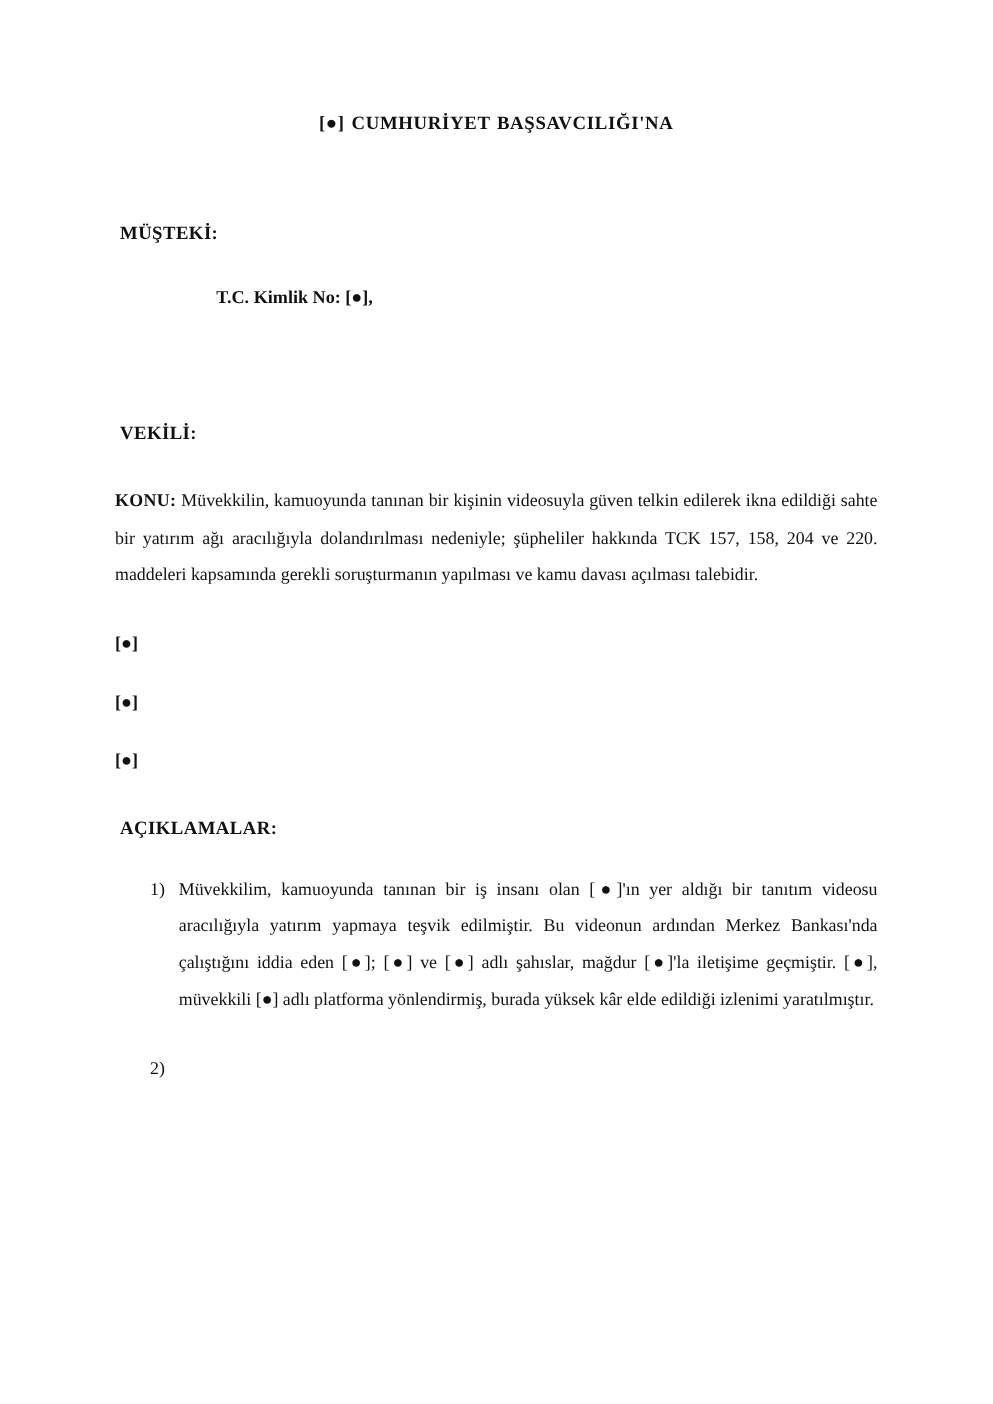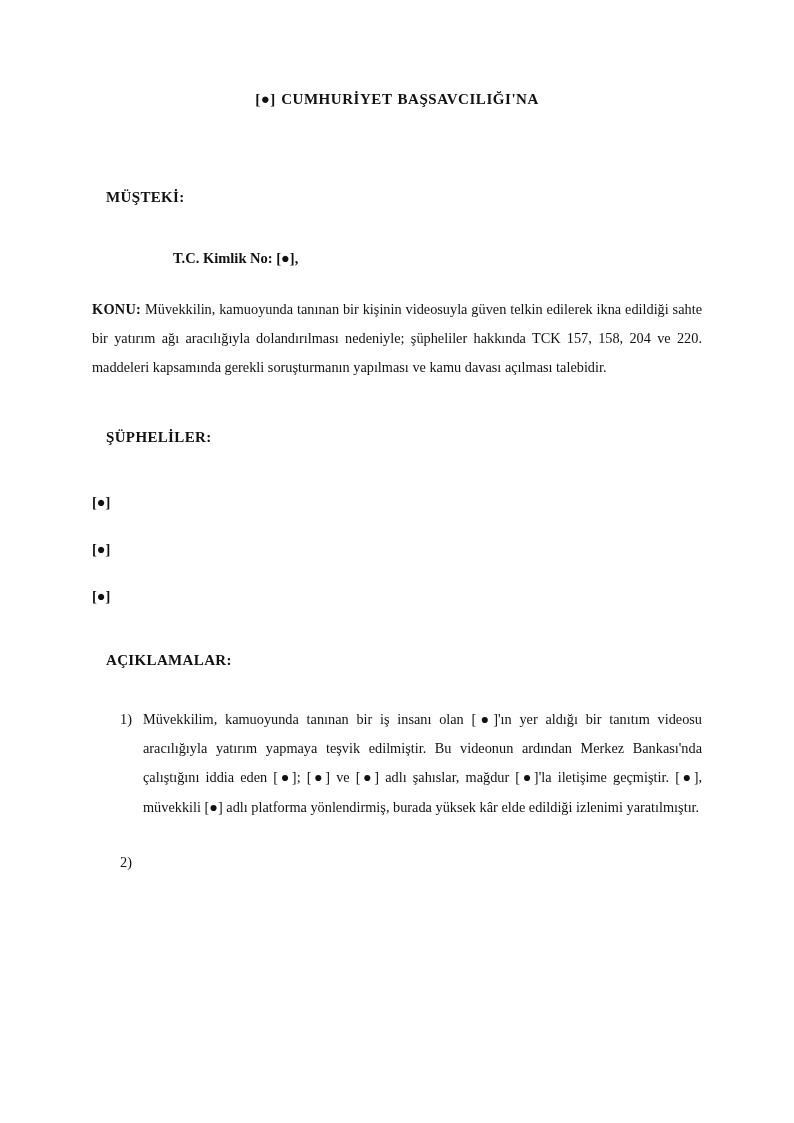--- a/index.html
+++ b/index.html
@@ -46,7 +46,7 @@
     font-weight: bold;
     font-size: 15px;
     letter-spacing: 0.35px;
-    margin: 14px;
+    margin: 4px;
     line-height: 1.3;
   }
   .h-musteki   { padding-top: 65px; }

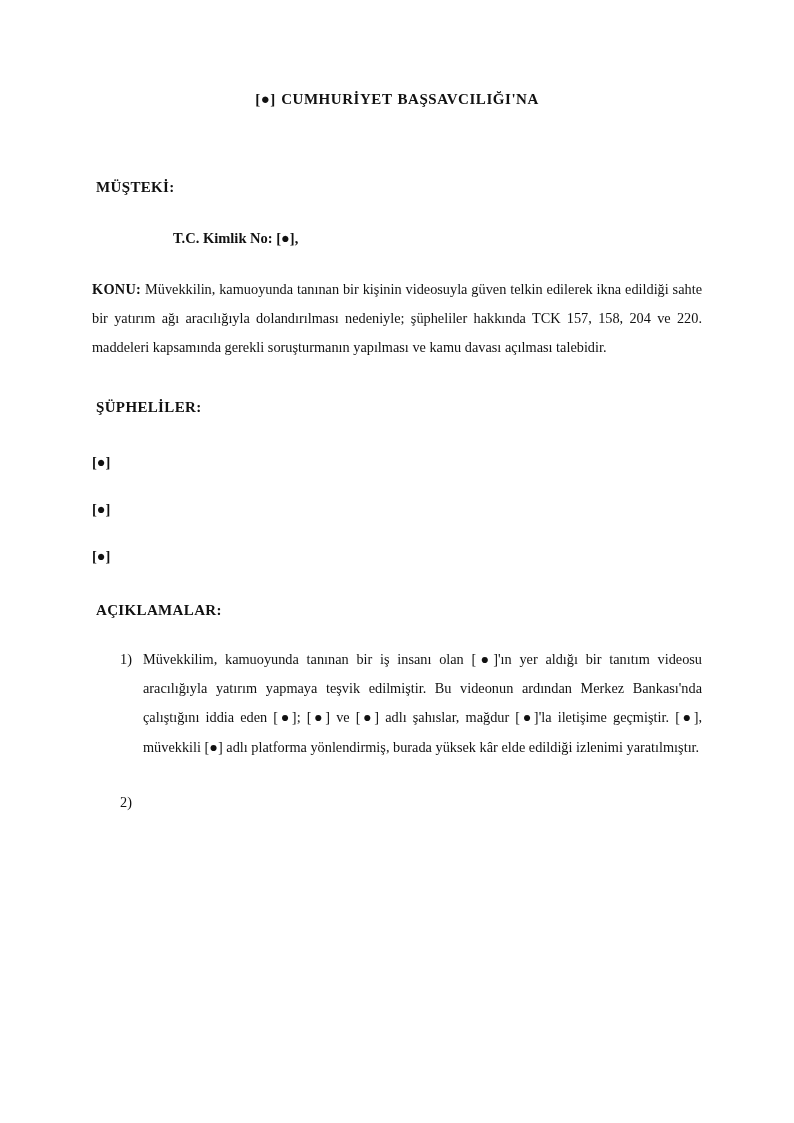--- a/index.html
+++ b/index.html
@@ -140,6 +140,7 @@
     <p class="indent-line l-kimlik">T.C. Kimlik No: [●],</p>
 
 
+    <h2 class="section-heading h-vekili">VEKİLİ:</h2>
 
     <p class="body-par"><span class="lead">KONU:</span><span> Müvekkilin, kamuoyunda tanınan bir kişinin videosuyla güven telkin edilerek ikna edildiği sahte bir yatırım ağı aracılığıyla dolandırılması nedeniyle; şüpheliler hakkında TCK 157, 158, 204 ve 220. maddeleri kapsamında gerekli soruşturmanın yapılması ve kamu davası açılması talebidir.</span></p>
 

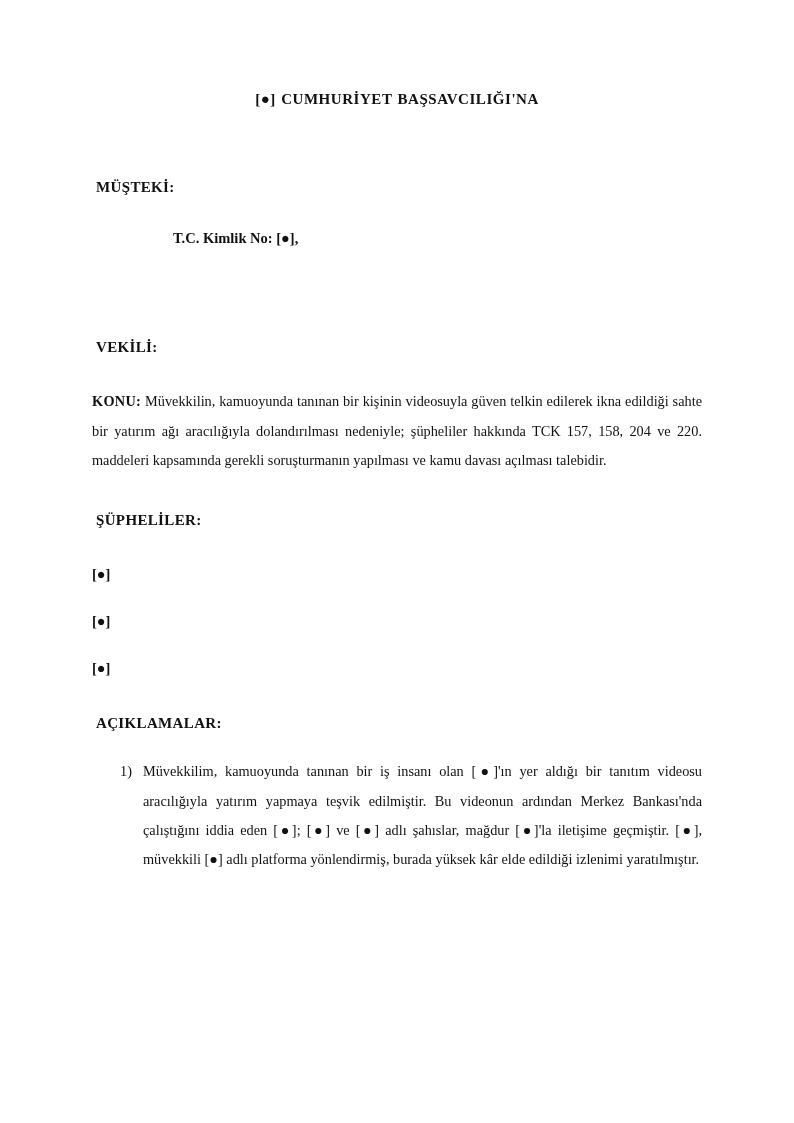--- a/index.html
+++ b/index.html
@@ -144,7 +144,6 @@
 
     <p class="body-par"><span class="lead">KONU:</span><span> Müvekkilin, kamuoyunda tanınan bir kişinin videosuyla güven telkin edilerek ikna edildiği sahte bir yatırım ağı aracılığıyla dolandırılması nedeniyle; şüpheliler hakkında TCK 157, 158, 204 ve 220. maddeleri kapsamında gerekli soruşturmanın yapılması ve kamu davası açılması talebidir.</span></p>
 
-    <h2 class="section-heading h-supheliler">ŞÜPHELİLER:</h2>
 
     <p class="ph-line ph-1">[●]</p>
 

